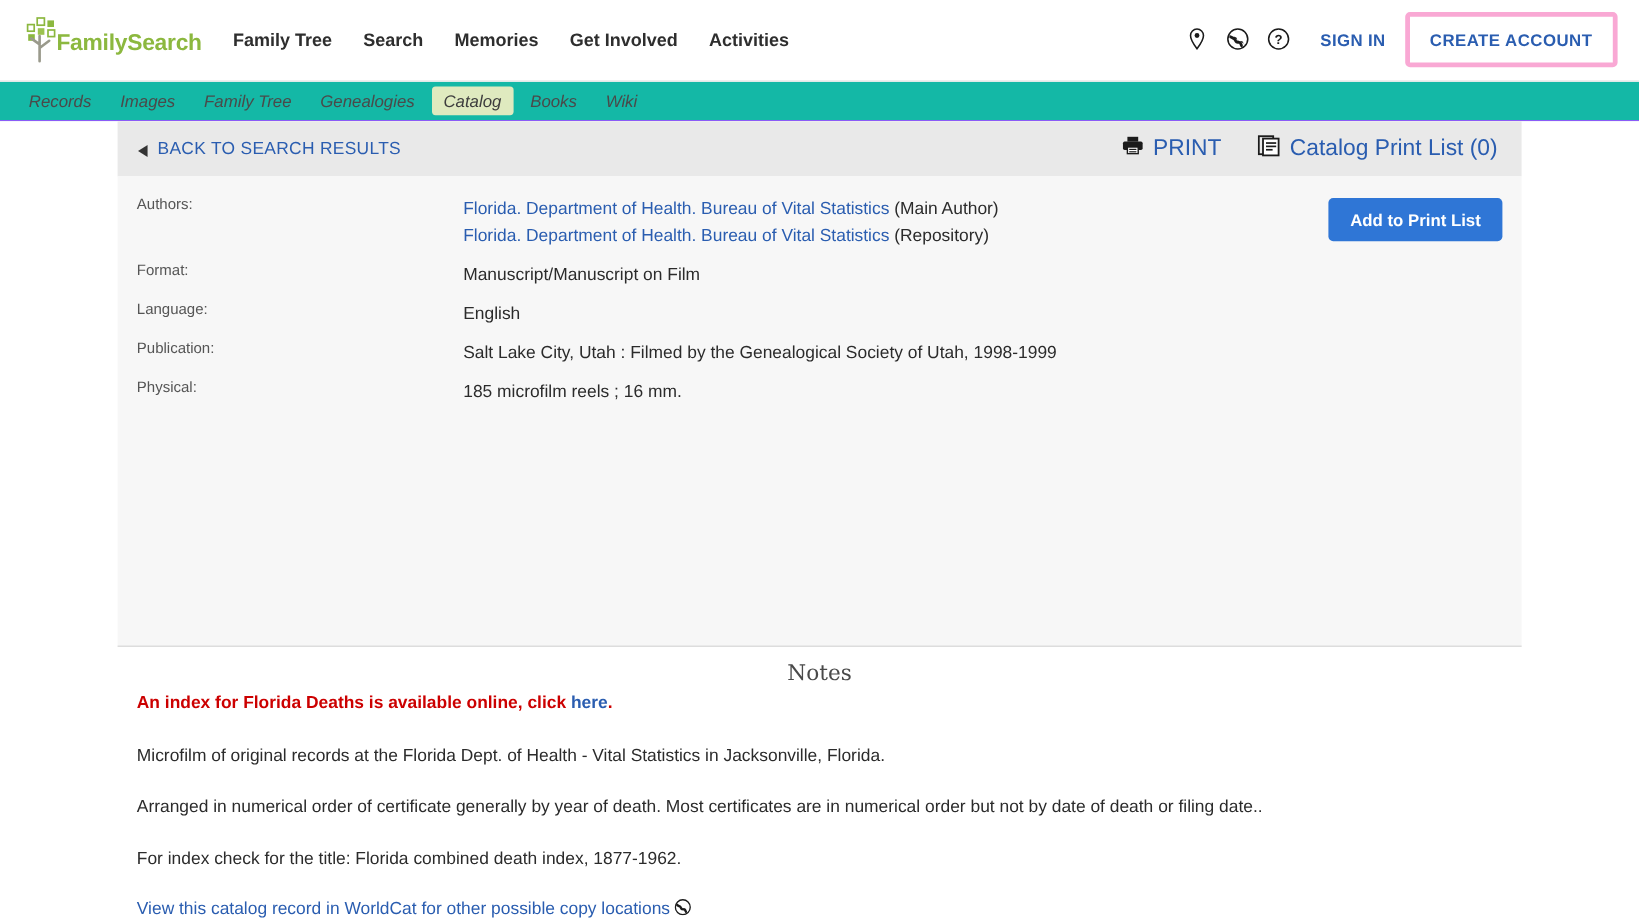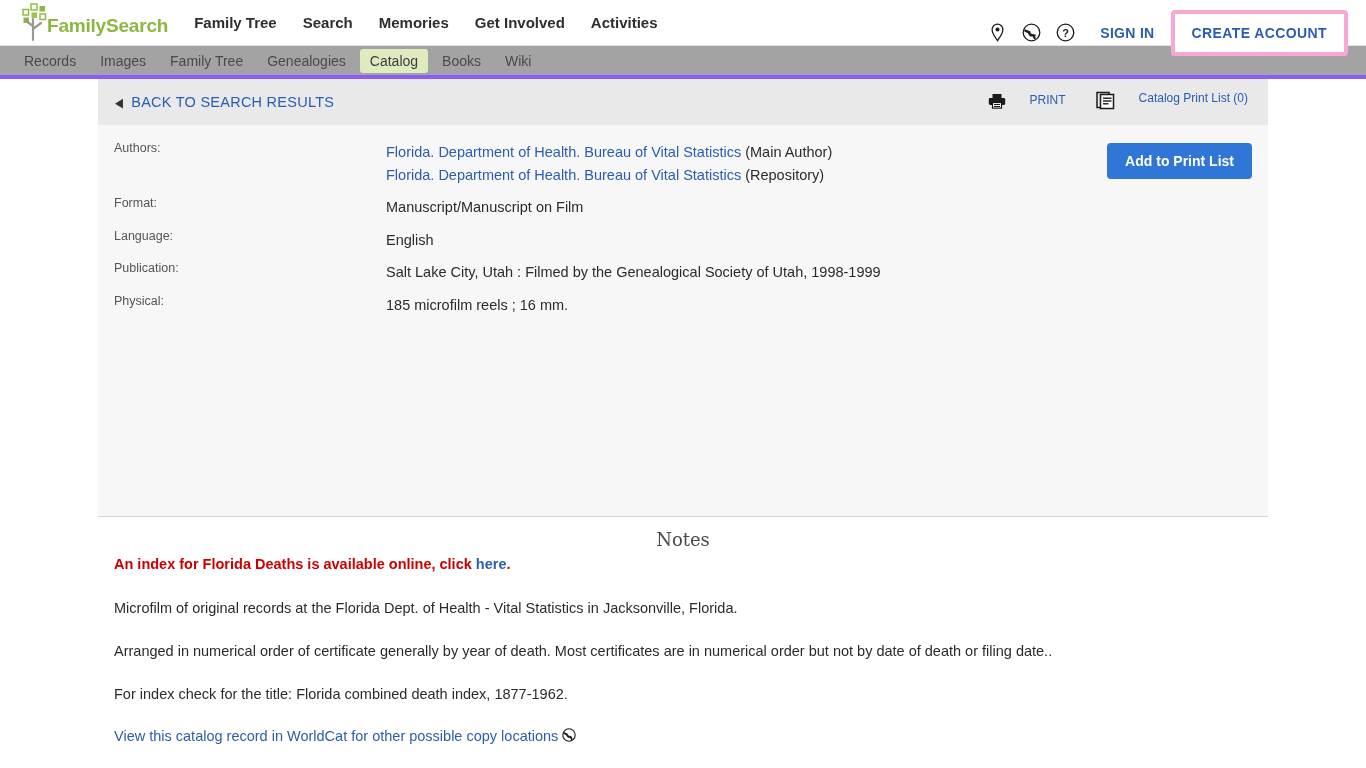--- a/index.html
+++ b/index.html
@@ -15,7 +15,7 @@
   
   .top-header {
     position: relative;
-    height: 46px;
+    height: 68px;
     background: #ffffff;
     border-bottom: 1px solid #e3e3e3;
     display: flex;

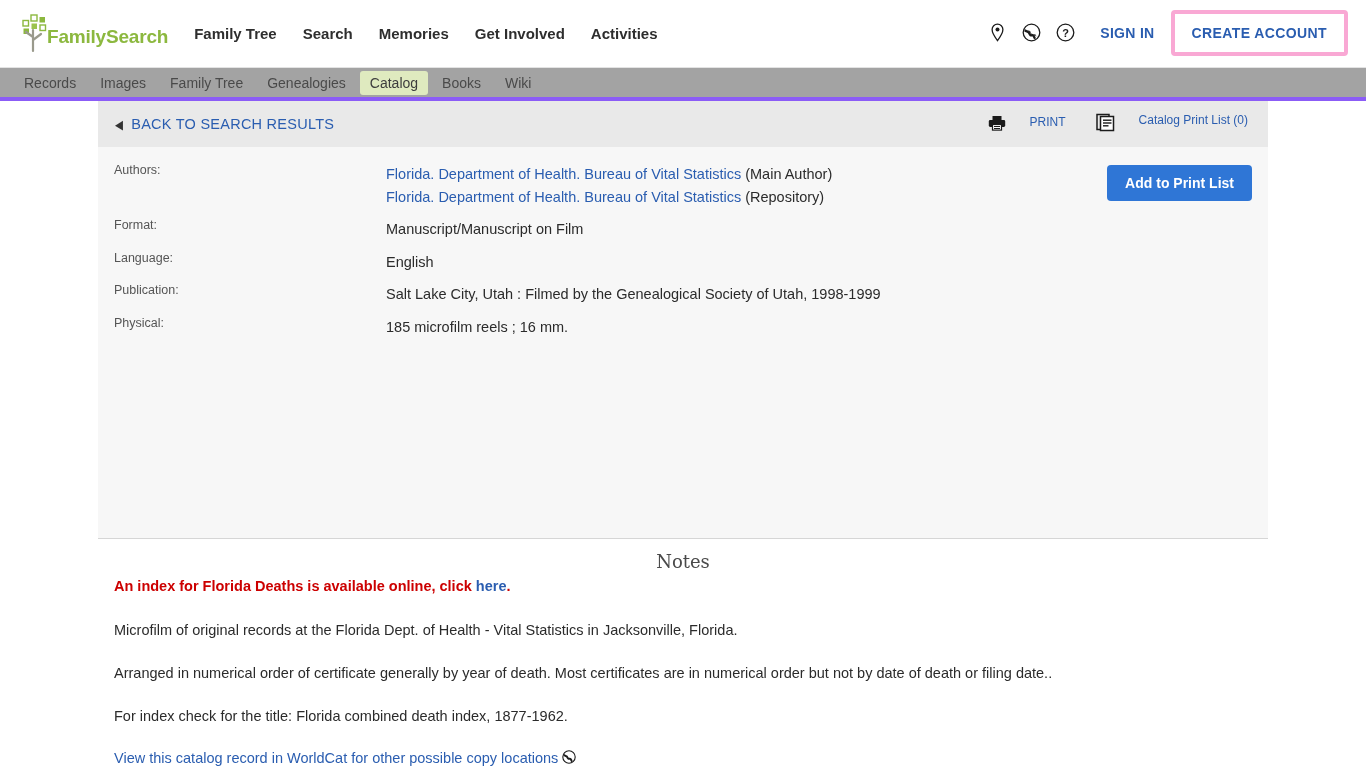--- a/index.html
+++ b/index.html
@@ -87,12 +87,13 @@
   
   .subnav {
     height: 33px;
-    background: #a3a3a3;
-    border-bottom: 4px solid #8b5cf6;
+    background: #14b8a6;
+    border-bottom: 1px solid #8b5cf6;
     display: flex;
     align-items: center;
     padding: 0 14px;
     gap: 4px;
+    font-style: italic;
   }
   .subnav a {
     font-size: 14px;

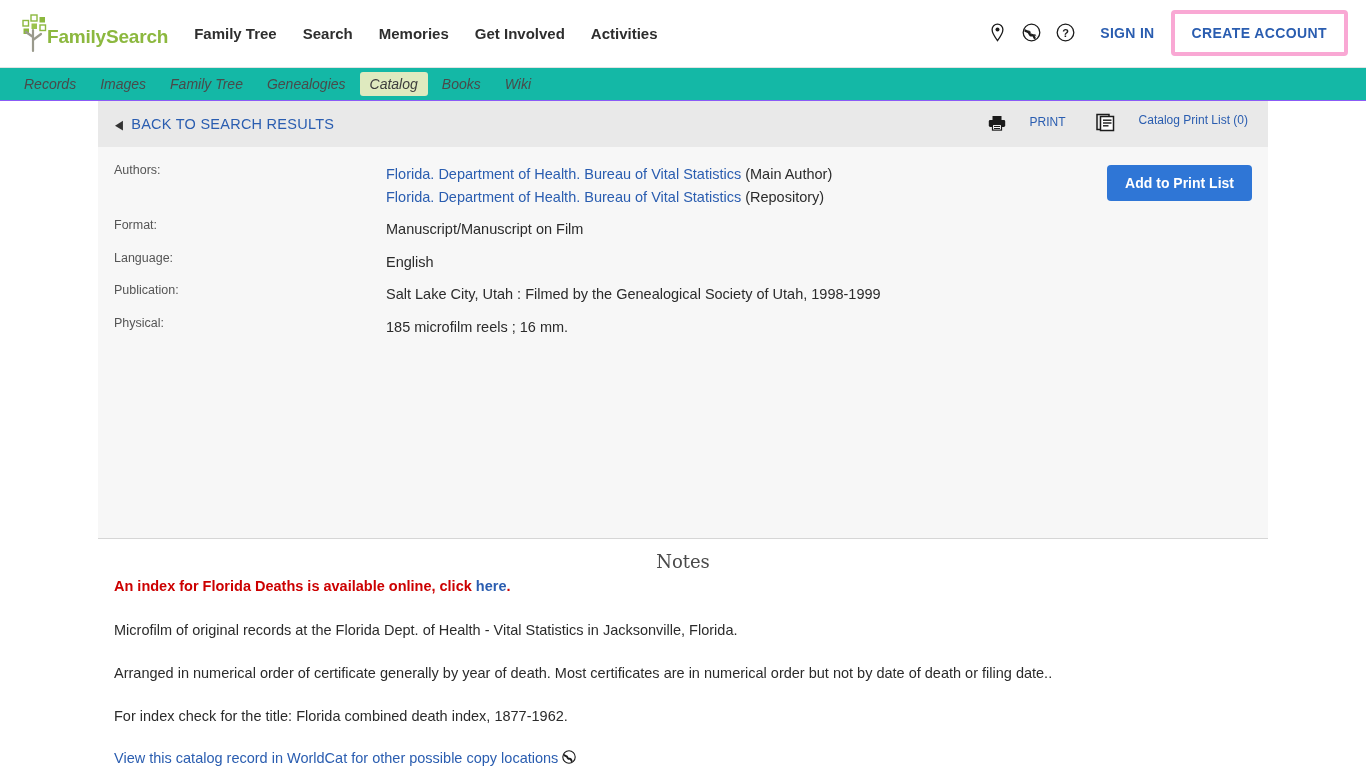--- a/index.html
+++ b/index.html
@@ -156,9 +156,10 @@
   }
   .printtools a {
     display: inline-flex;
-    gap: 24px;
+    align-items: center;
+    gap: 8px;
     color: #2a5db0;
-    font-size: 12px;
+    font-size: 19px;
     text-decoration: none;
   }
   .printtools .gap { width: 14px; }

